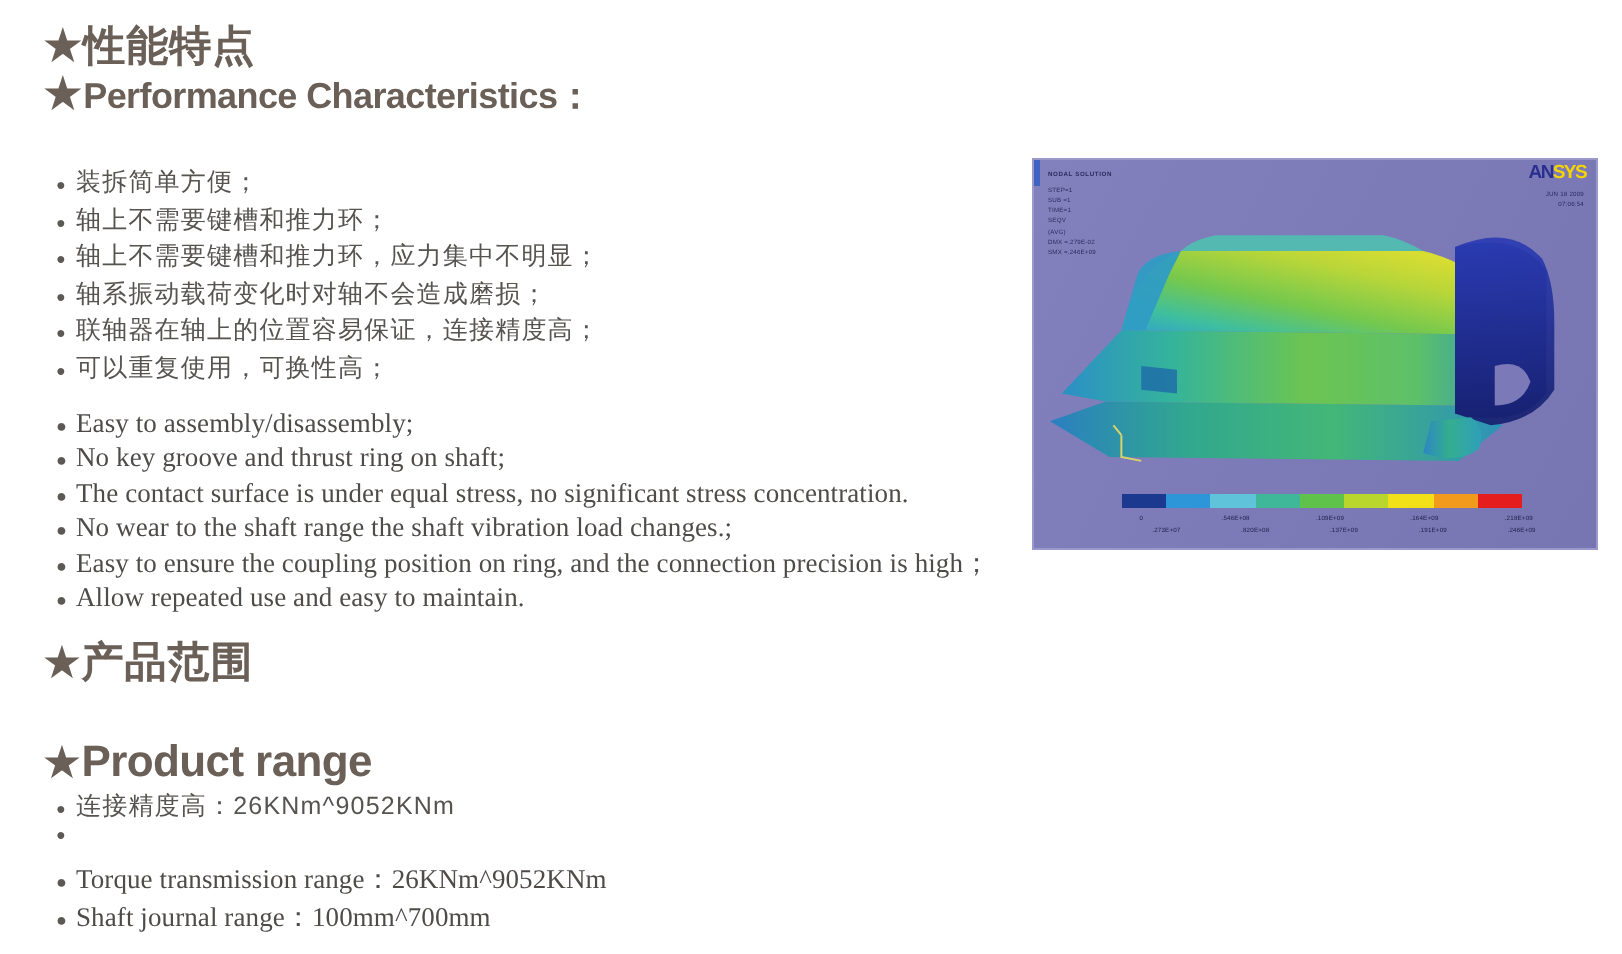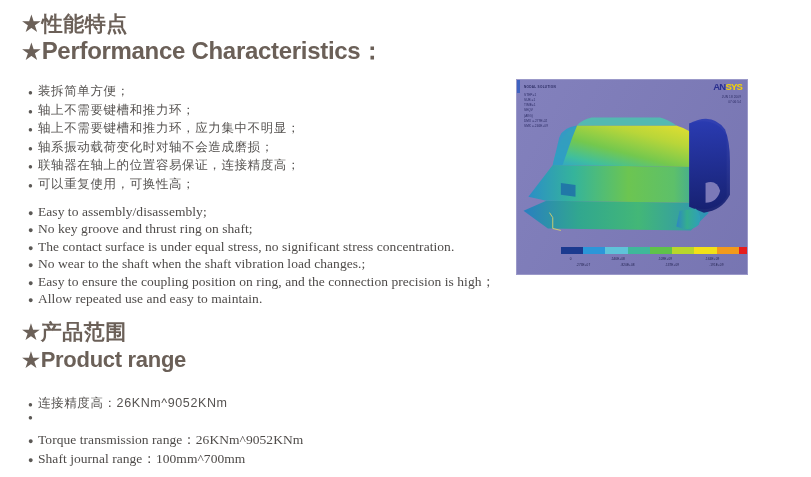--- a/index.html
+++ b/index.html
@@ -42,7 +42,7 @@
     letter-spacing: 0.5px;
   }
   .heading-en .heading-text {
-    font-size: 24px;
+    font-size: 18px;
     line-height: 1.18;
     font-weight: bold;
     letter-spacing: -0.3px;

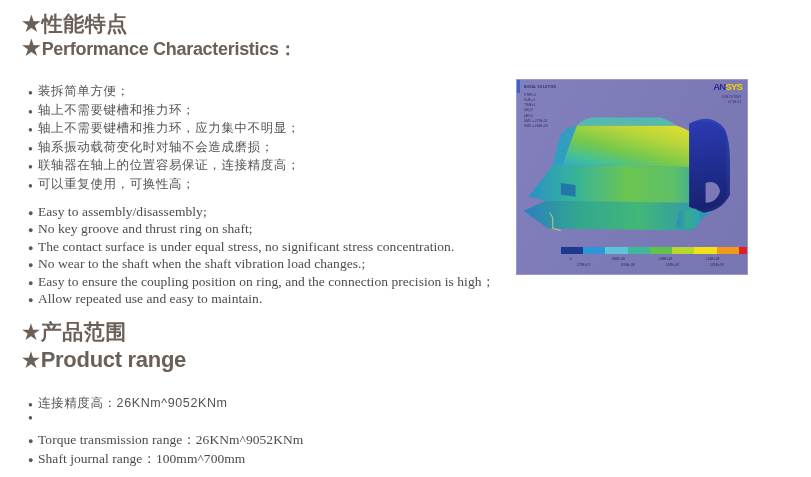--- a/index.html
+++ b/index.html
@@ -110,7 +110,7 @@
     position: absolute;
     left: 516px;
     top: 79px;
-    width: 232px;
+    width: 283px;
     height: 196px;
     background: #7b79b8;
     border: 1px solid #9b99c9;

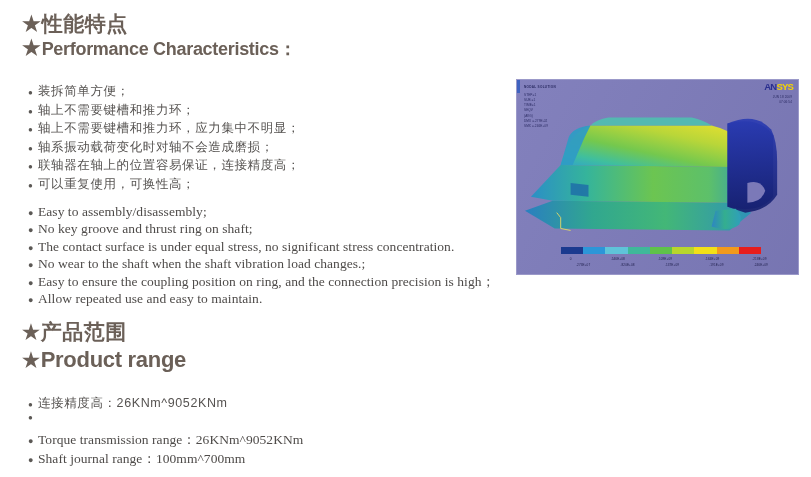--- a/index.html
+++ b/index.html
@@ -254,7 +254,7 @@
   </li>
   <li class="bullet-item">
     <span class="bullet-dot">●</span>
-    <span>No wear to the shaft when the shaft vibration load changes.;</span>
+    <span>No wear to the shaft range the shaft vibration load changes.;</span>
   </li>
   <li class="bullet-item">
     <span class="bullet-dot">●</span>

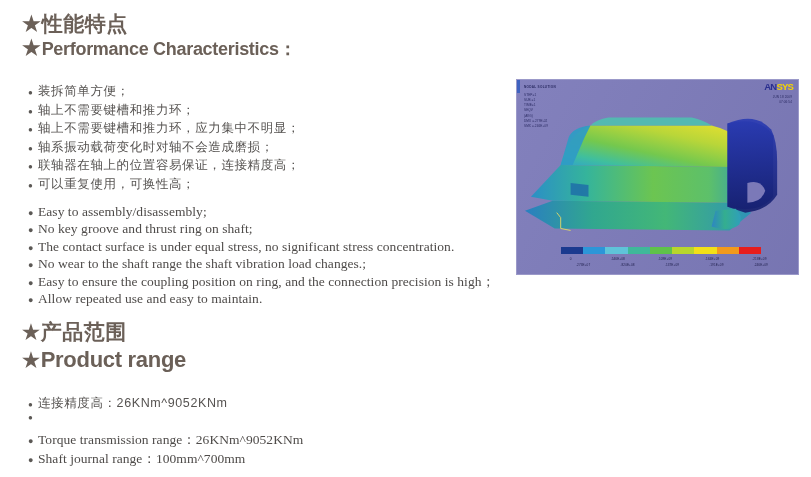--- a/index.html
+++ b/index.html
@@ -52,7 +52,7 @@
   #heading-range { left: 22px; top: 322px; }
   #heading-range .heading-star { font-size: 20px; }
   #heading-range .heading-cn .heading-text { font-size: 21px; font-family: Liberation Mono, monospace; }
-  #heading-range .heading-en .heading-text { font-size: 22px; }
+  #heading-range .heading-en .heading-text { font-size: 22px; margin-top: 21px; }
 
   
   .bullet-list {

